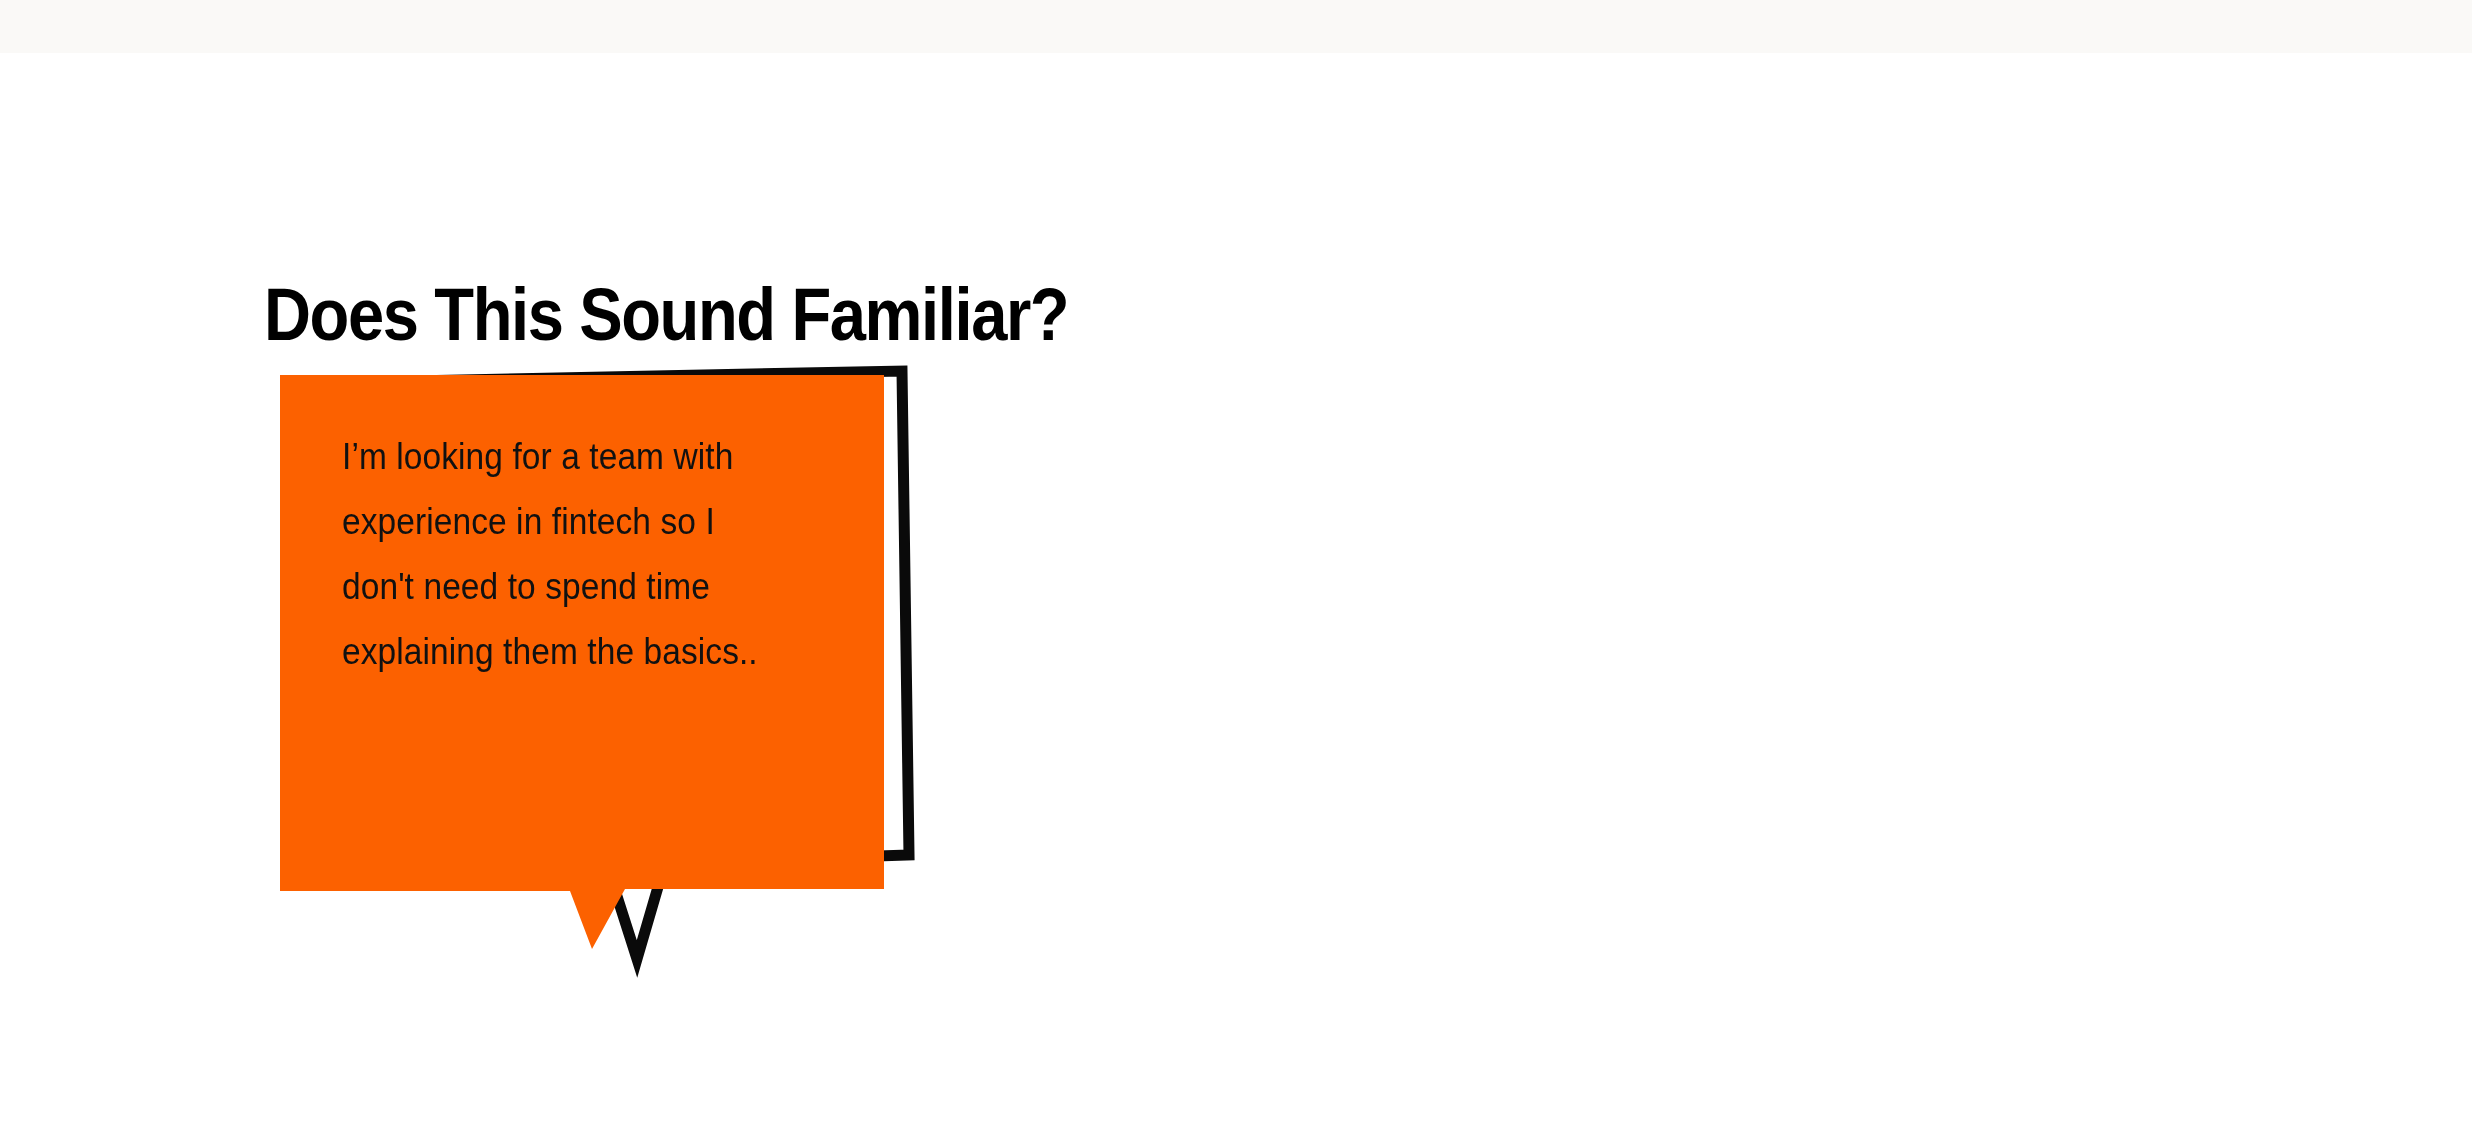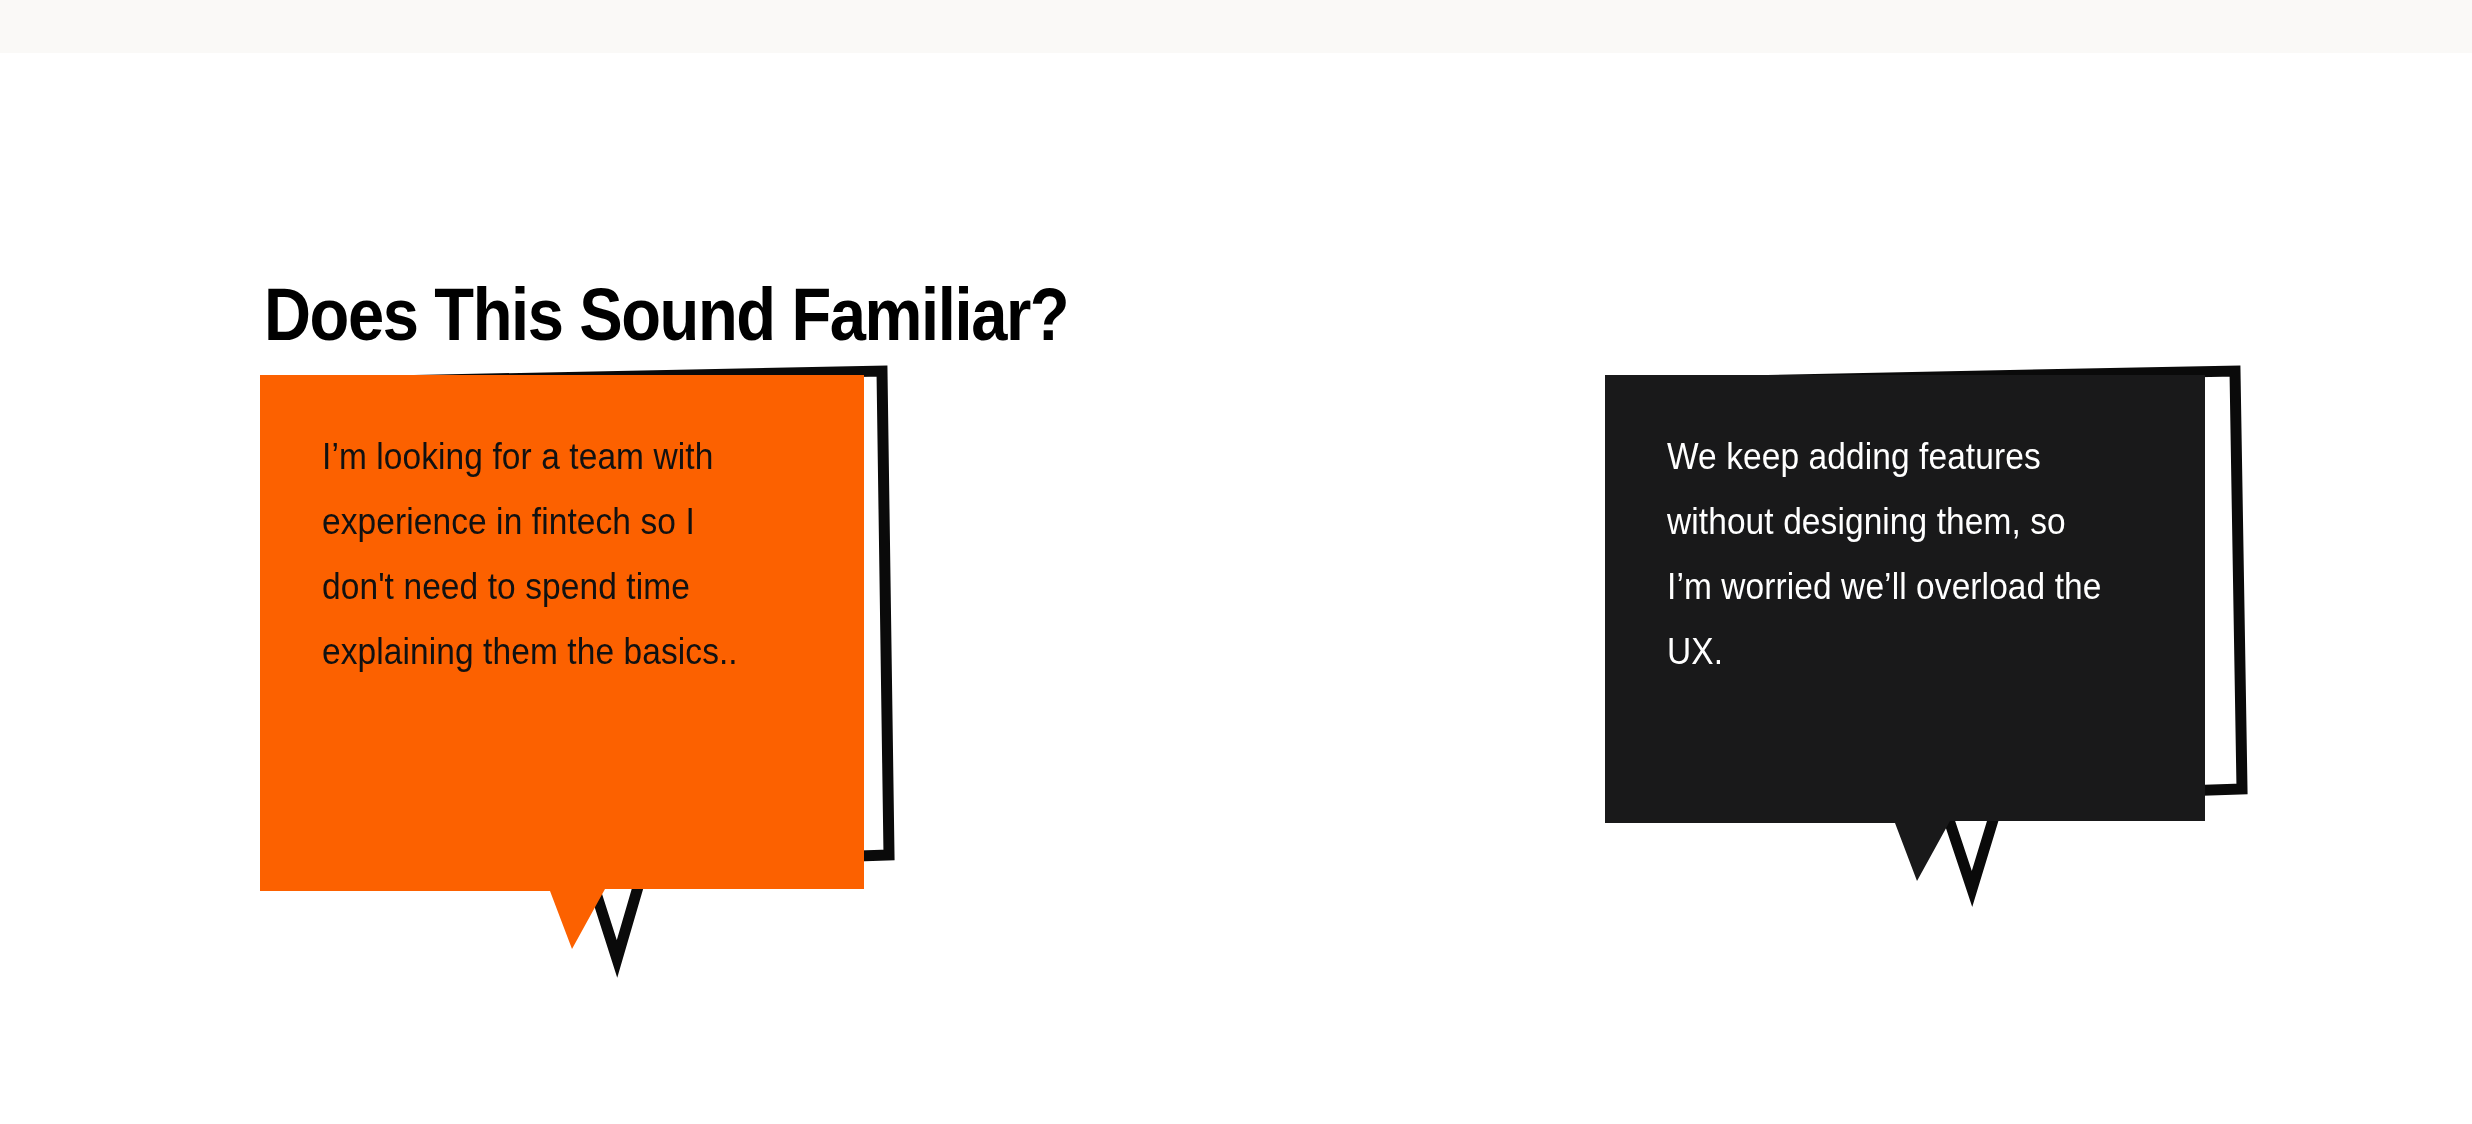--- a/index.html
+++ b/index.html
@@ -62,7 +62,7 @@
     height: 620px;
   }
 
-  .bubble-group.g1 { left: 260px; padding-left: 34px; }
+  .bubble-group.g1 { left: 280px; padding-left: 34px; }
   .bubble-group.g2 { left: 936px; }
   .bubble-group.g3 { left: 1605px; }
 

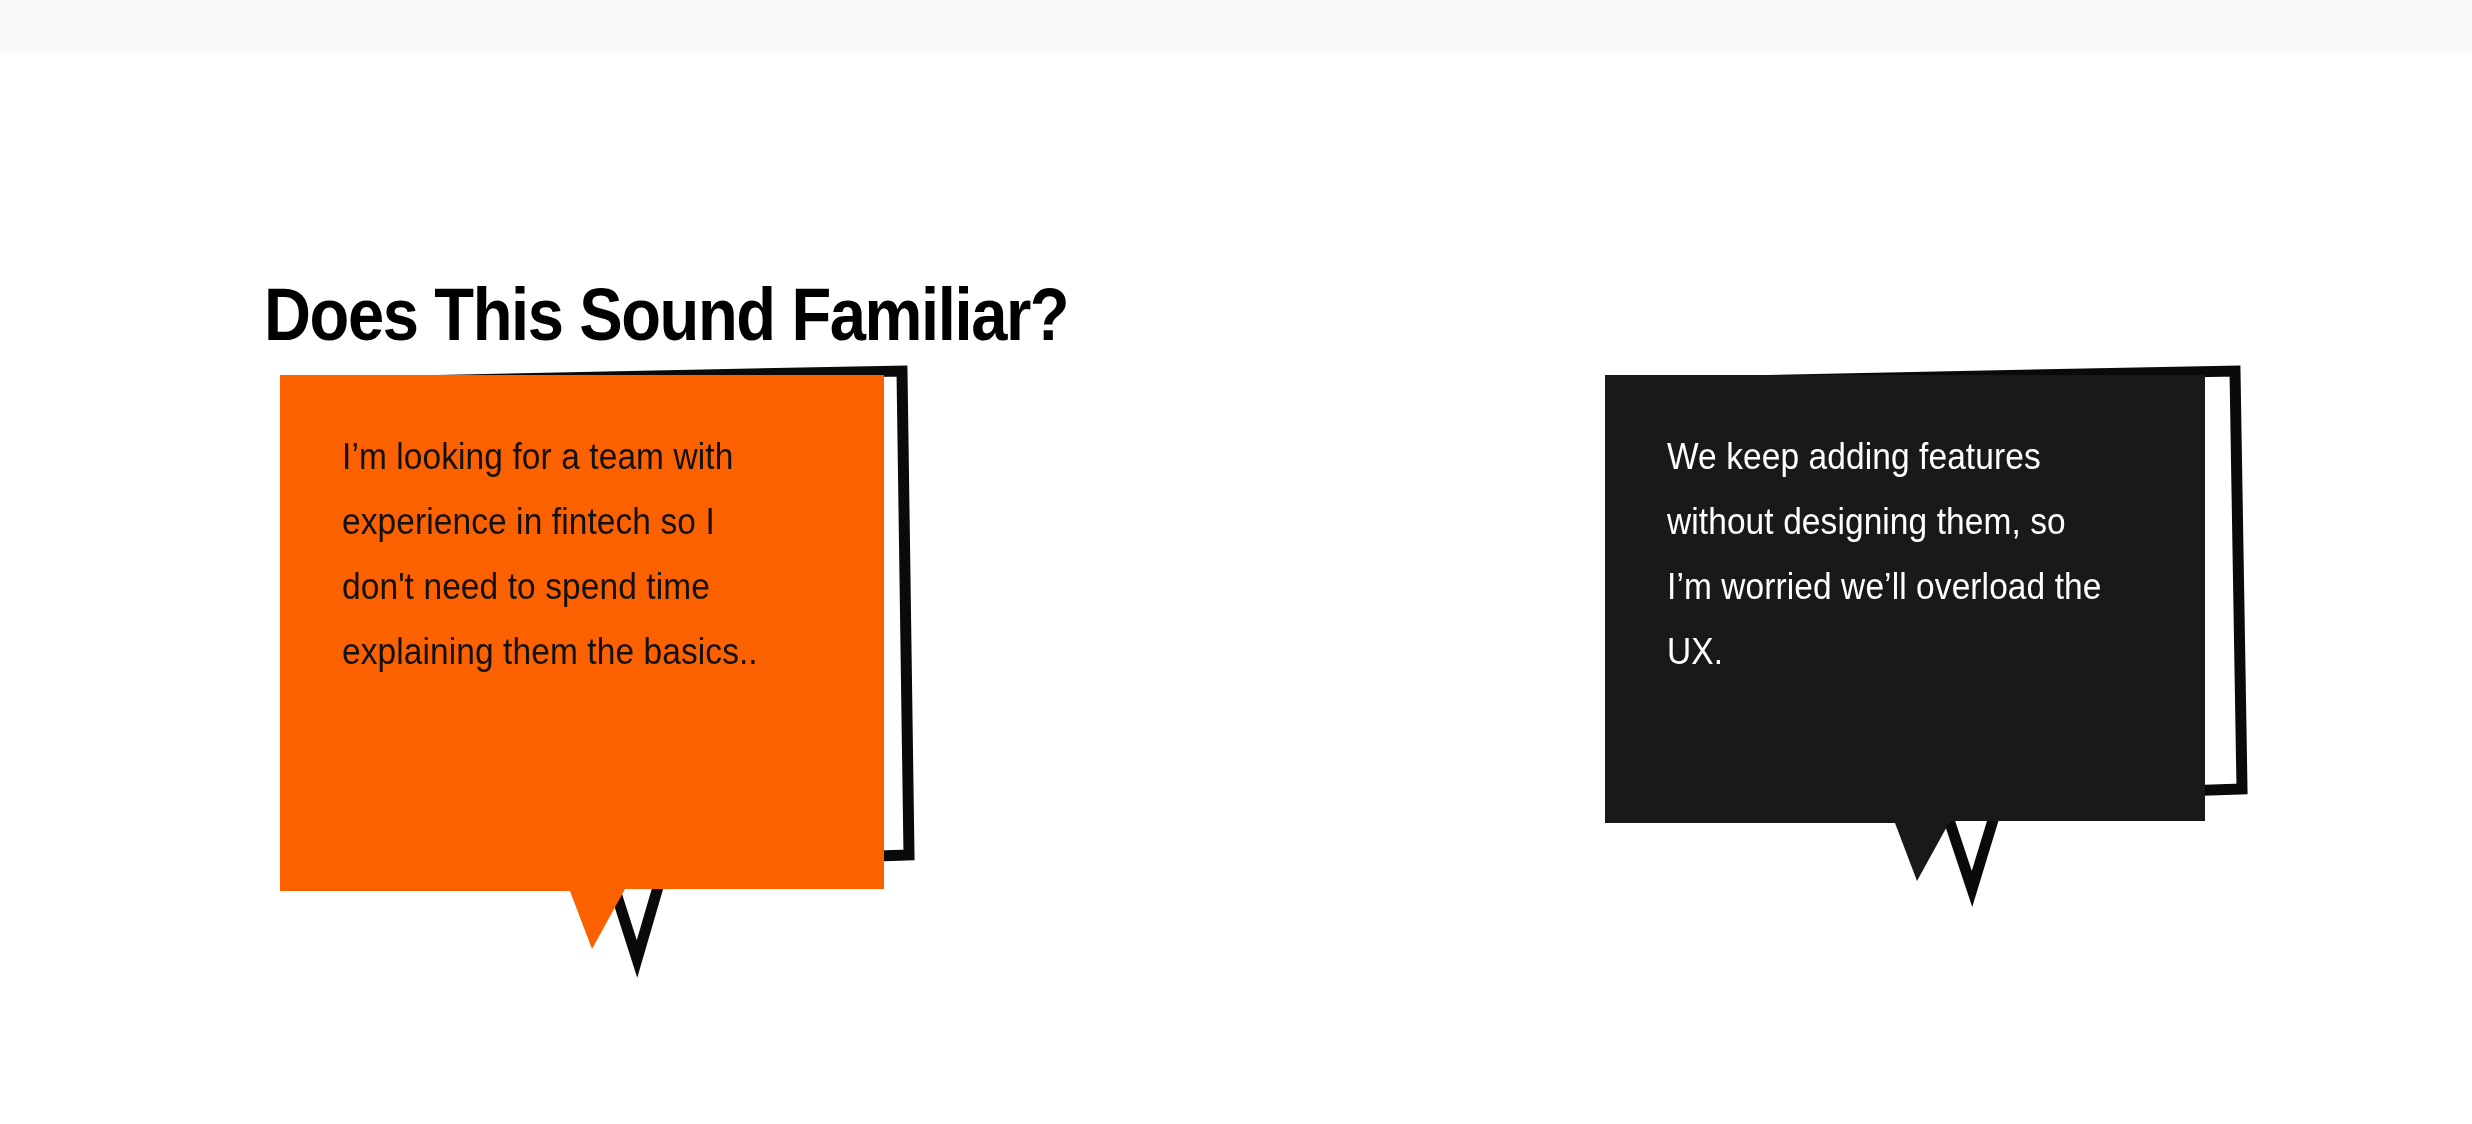--- a/index.html
+++ b/index.html
@@ -115,15 +115,6 @@
     </div>
 
 
-    <div class="bubble-group g3">
-      <svg class="bubble-outline" viewBox="0 0 640 620">
-        <path d="M 34 14 L 630 2 L 637 420 L 395 428 L 367 520 L 337 430 L 40 440 Z" fill="none" stroke="#0A0A0A" stroke-width="11"></path>
-      </svg>
-      <svg class="bubble-fill" viewBox="0 0 640 620">
-        <path d="M 0 6 L 600 6 L 600 452 L 345 452 L 312 512 L 290 454 L 0 454 Z" fill="#19191A"></path>
-      </svg>
-      <div class="bubble-text light">We keep adding features without designing them, so I’m worried we’ll overload the UX.</div>
-    </div>
 
   </div>
 </div>

